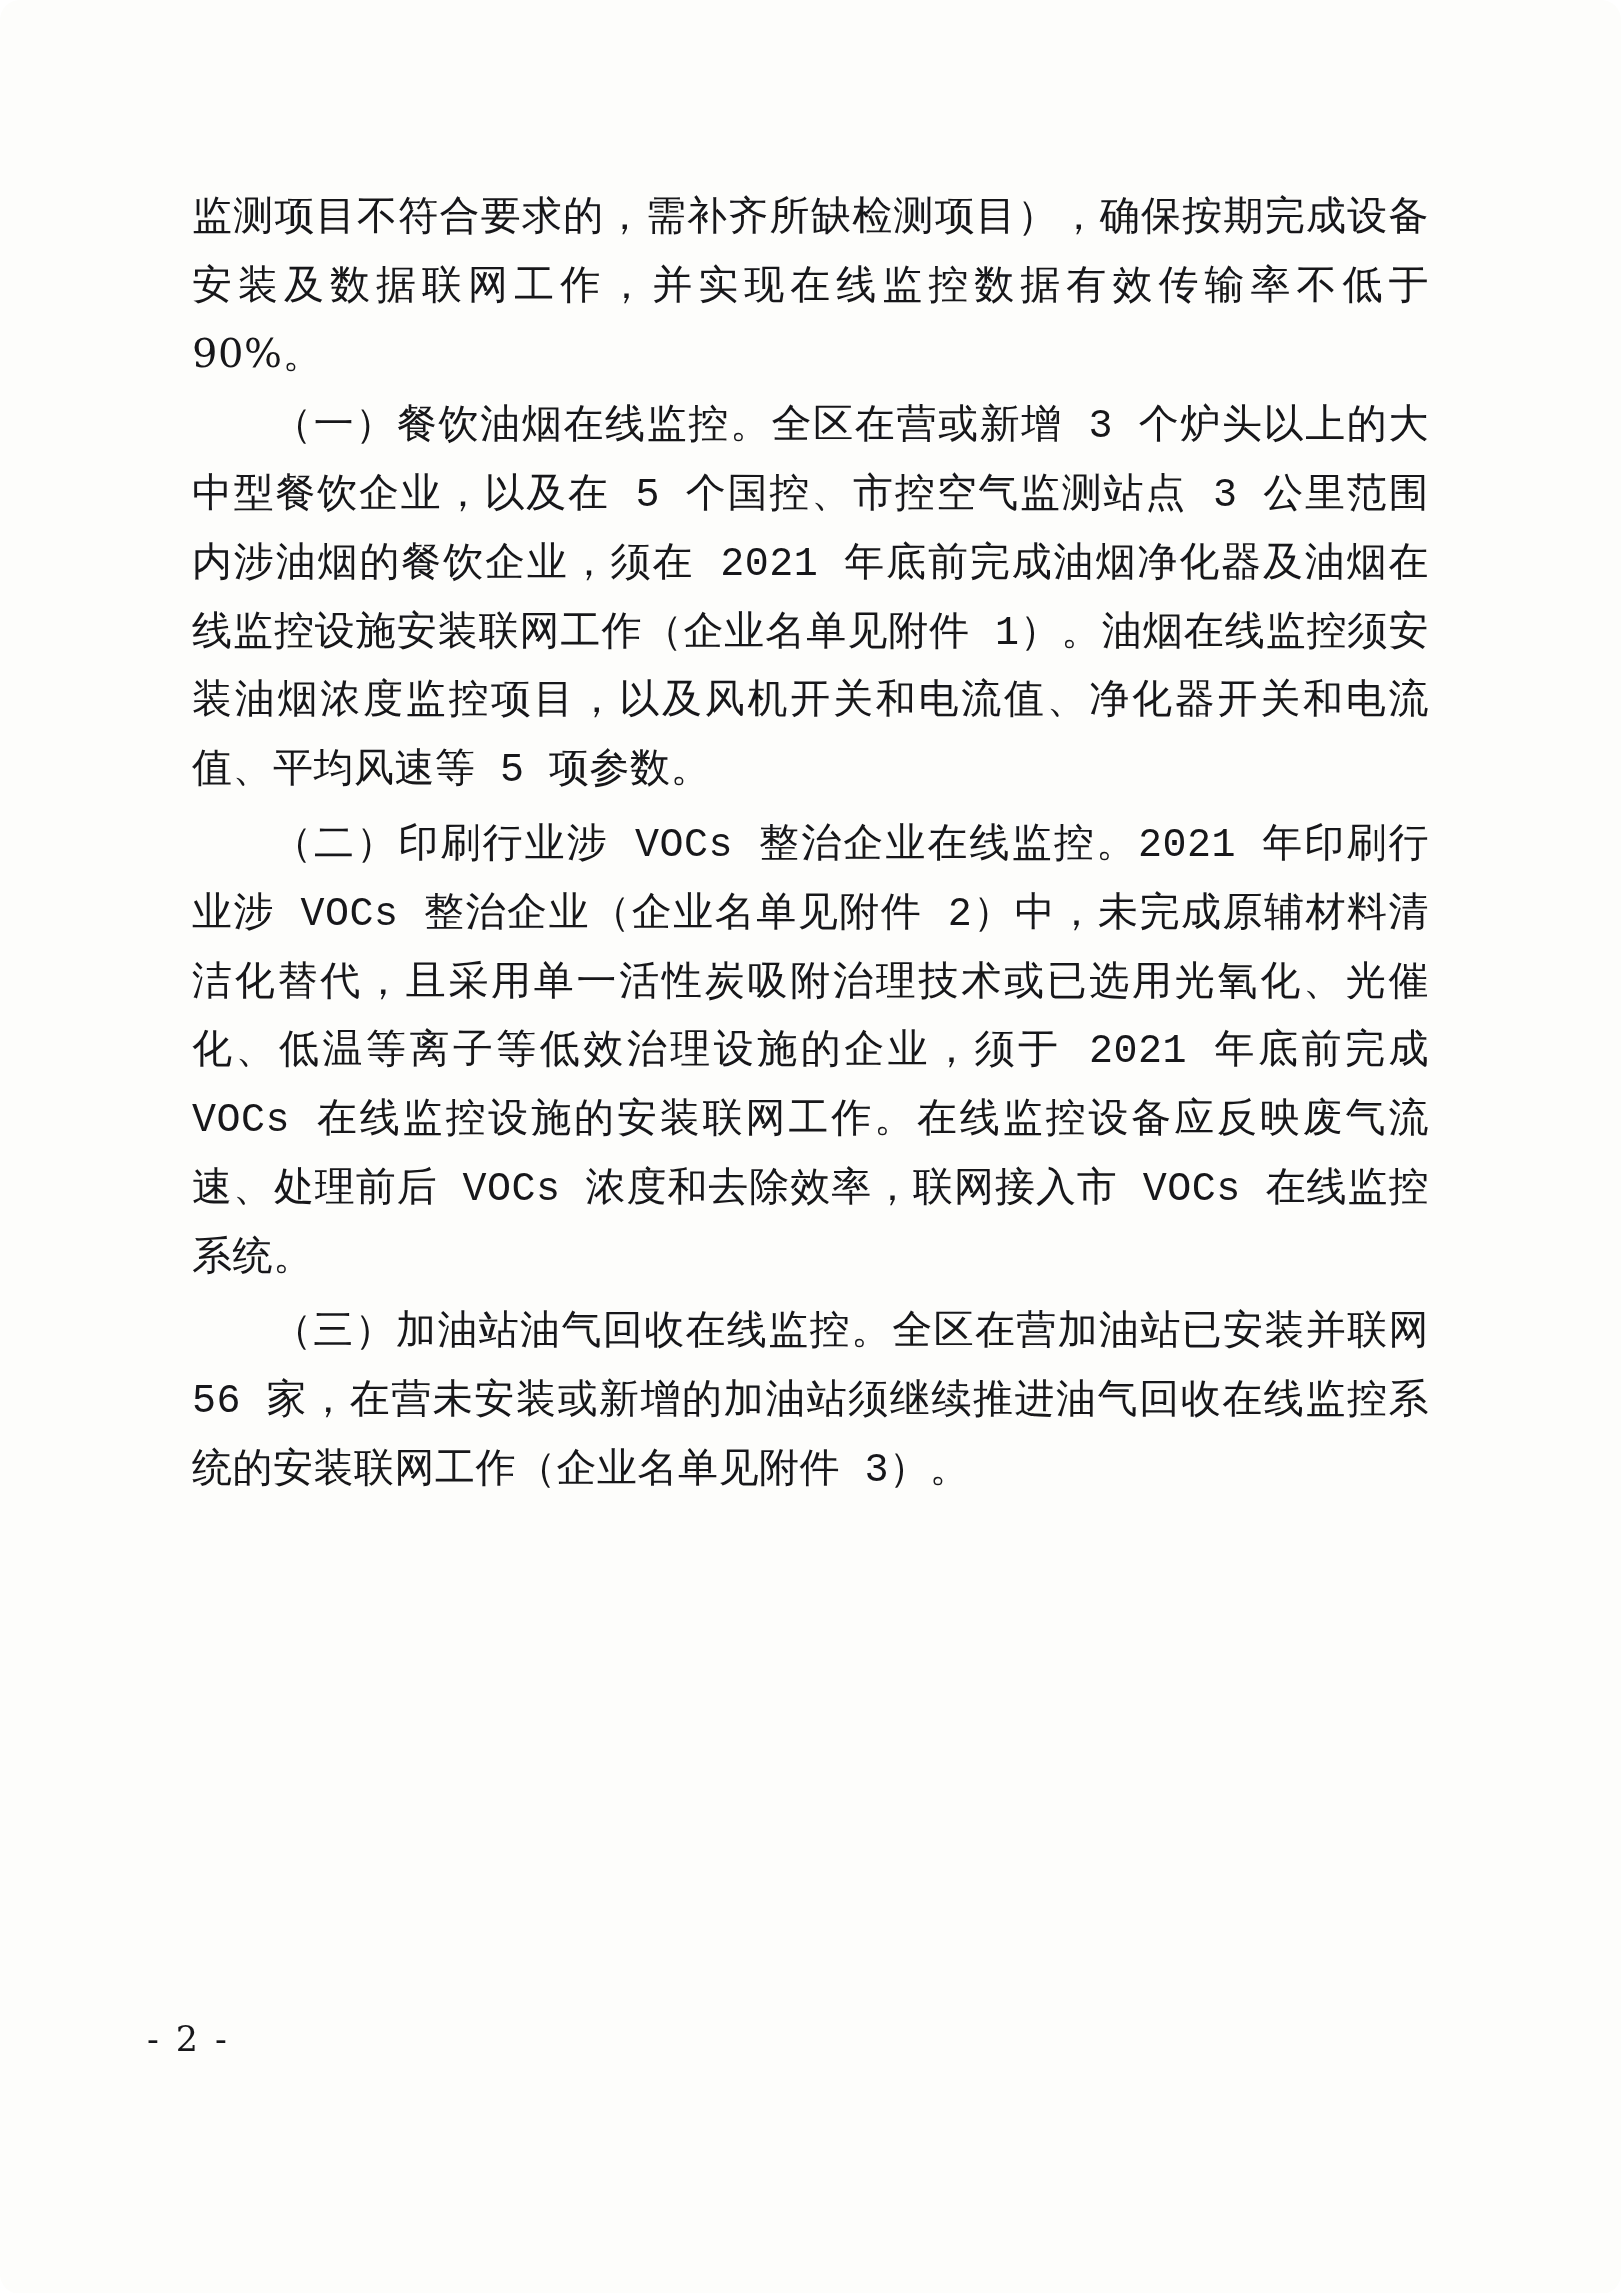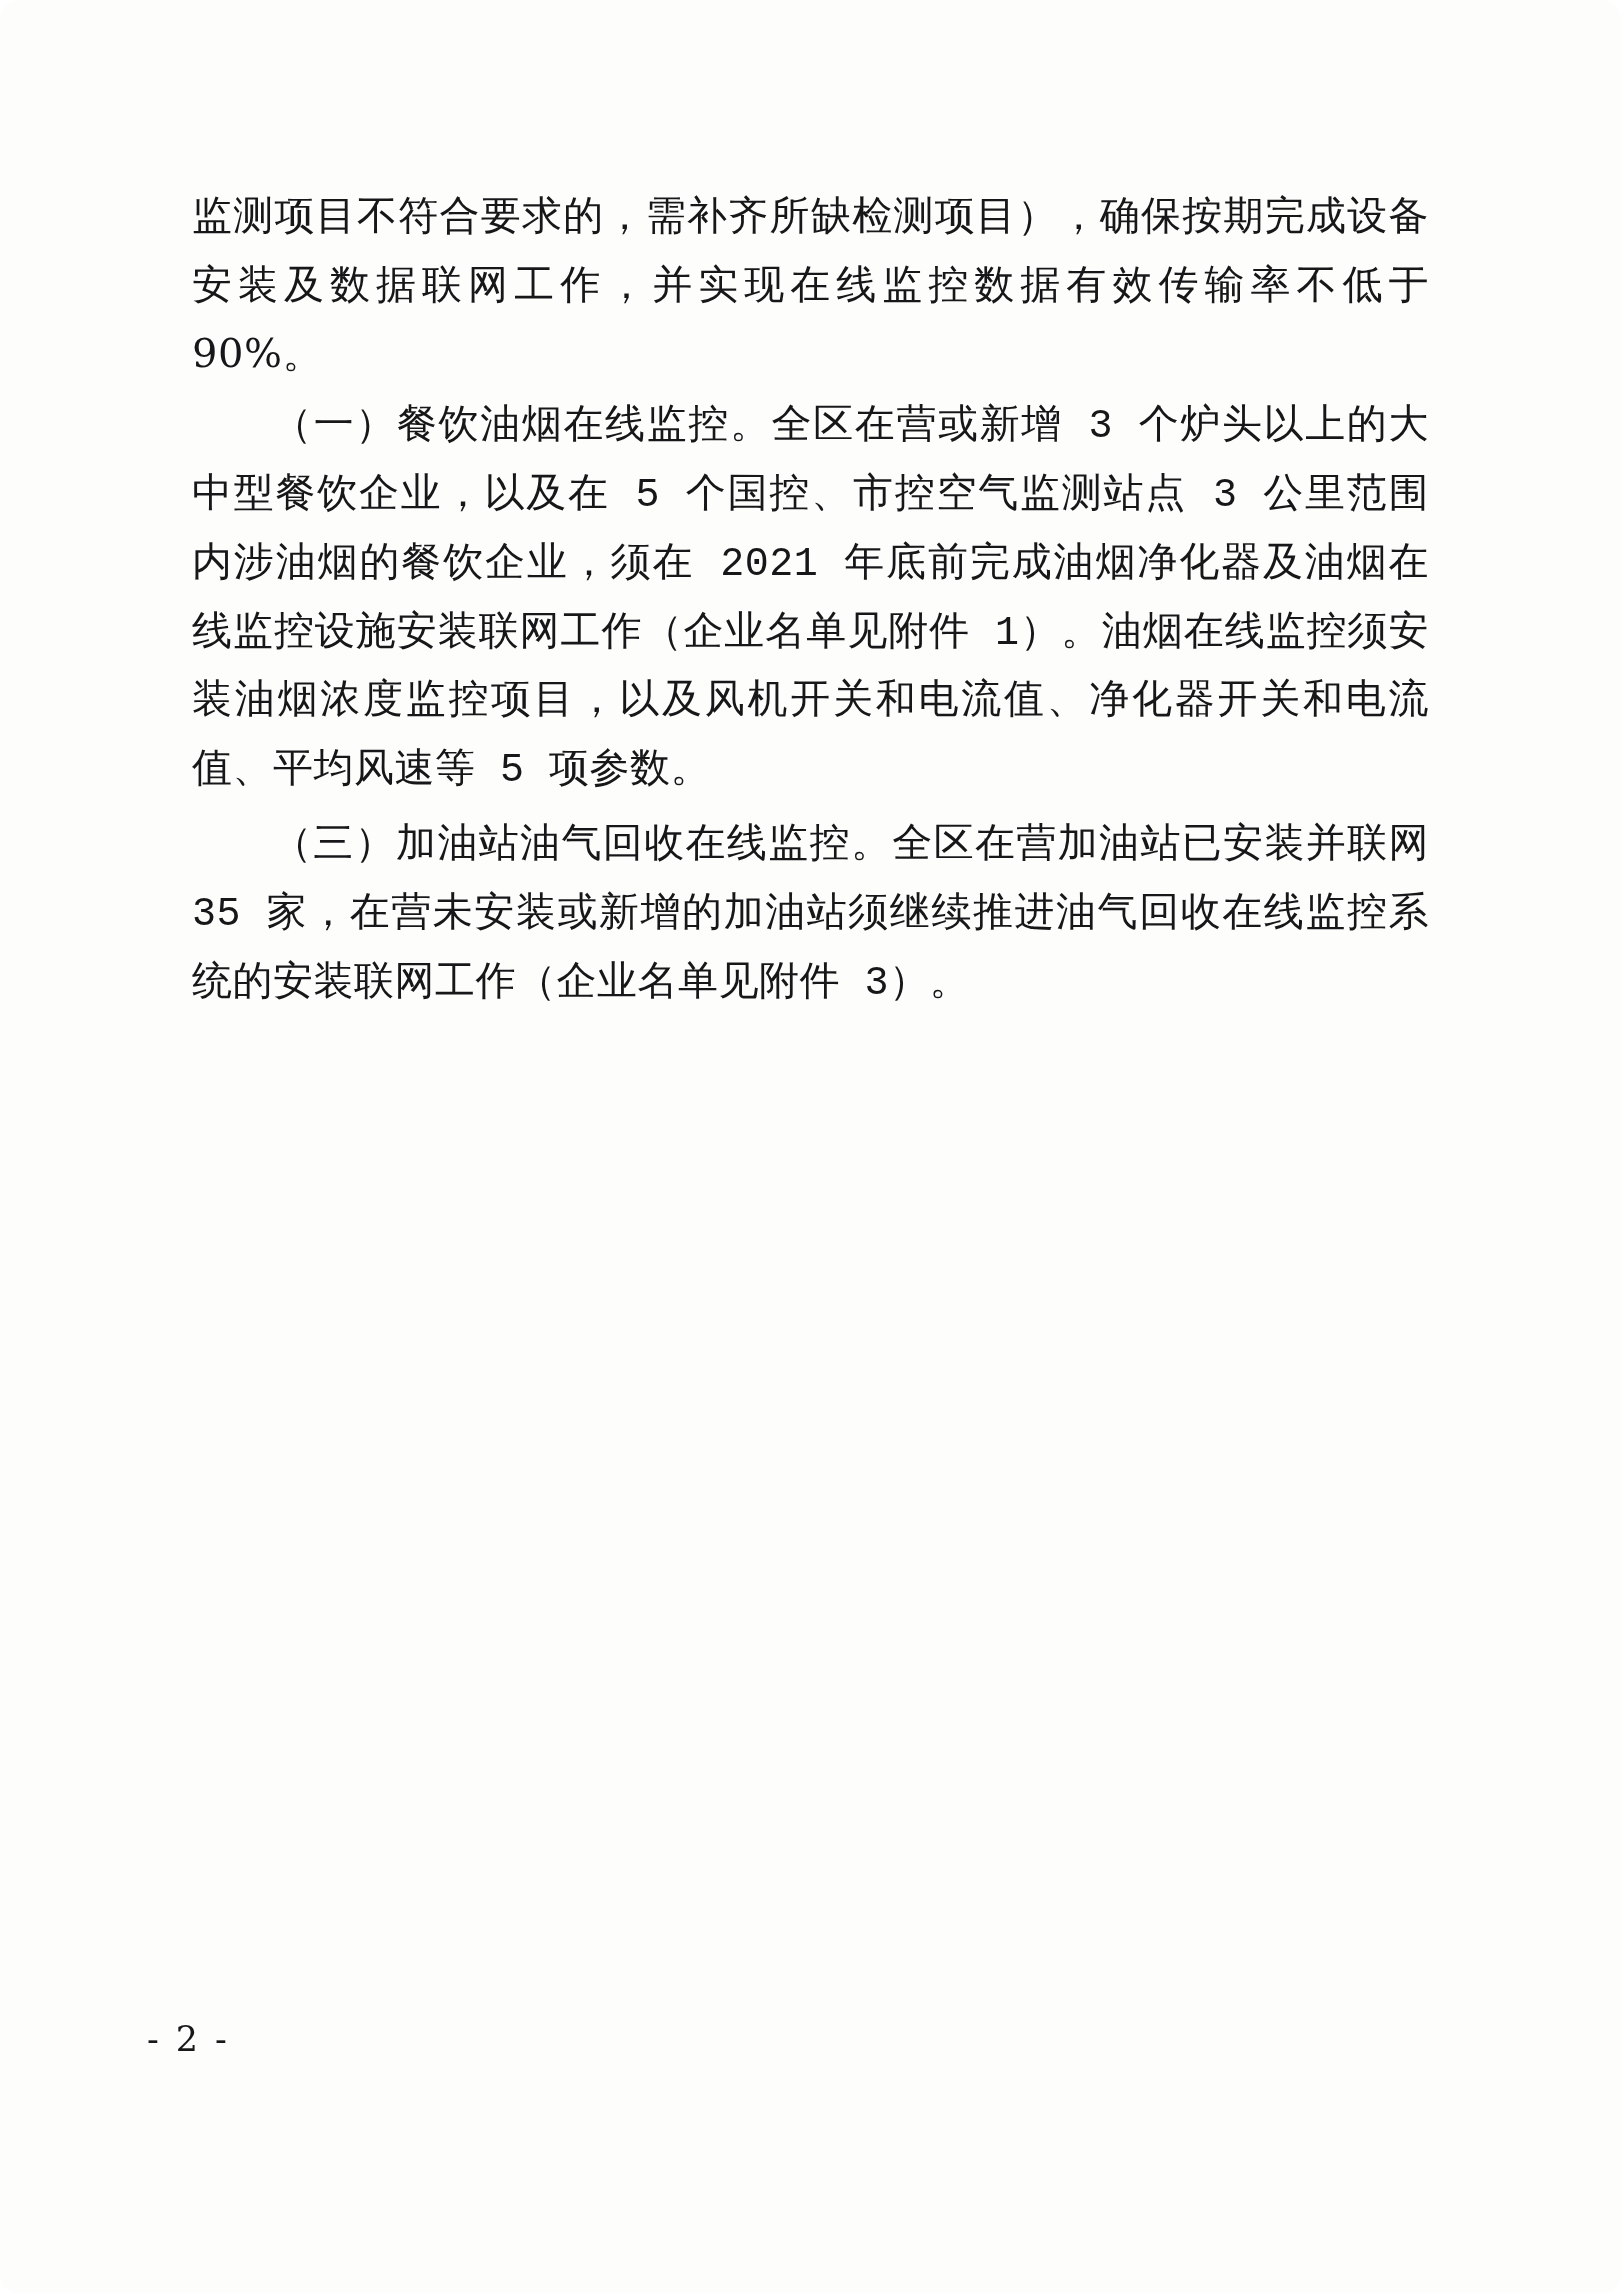--- a/index.html
+++ b/index.html
@@ -59,6 +59,7 @@
   <div class="content">
     <p>监测项目不符合要求的，需补齐所缺检测项目），确保按期完成设备安装及数据联网工作，并实现在线监控数据有效传输率不低于 90%。</p>
     <p class="indent">（一）餐饮油烟在线监控。全区在营或新增 3 个炉头以上的大中型餐饮企业，以及在 5 个国控、市控空气监测站点 3 公里范围内涉油烟的餐饮企业，须在 2021 年底前完成油烟净化器及油烟在线监控设施安装联网工作（企业名单见附件 1）。油烟在线监控须安装油烟浓度监控项目，以及风机开关和电流值、净化器开关和电流值、平均风速等 5 项参数。</p>
+    <p class="indent">（二）印刷行业涉 VOCs 整治企业在线监控。2021 年印刷行业涉 VOCs 整治企业（企业名单见附件 2）中，未完成原辅材料清洁化替代，且采用单一活性炭吸附治理技术或已选用光氧化、光催化、低温等离子等低效治理设施的企业，须于 2021 年底前完成 VOCs 在线监控设施的安装联网工作。在线监控设备应反映废气流速、处理前后 VOCs 浓度和去除效率，联网接入市 VOCs 在线监控系统。</p>
     <p class="indent">（三）加油站油气回收在线监控。全区在营加油站已安装并联网 35 家，在营未安装或新增的加油站须继续推进油气回收在线监控系统的安装联网工作（企业名单见附件 3）。</p>
   </div>
   <div class="pagenum-wrap">- 2 -</div>

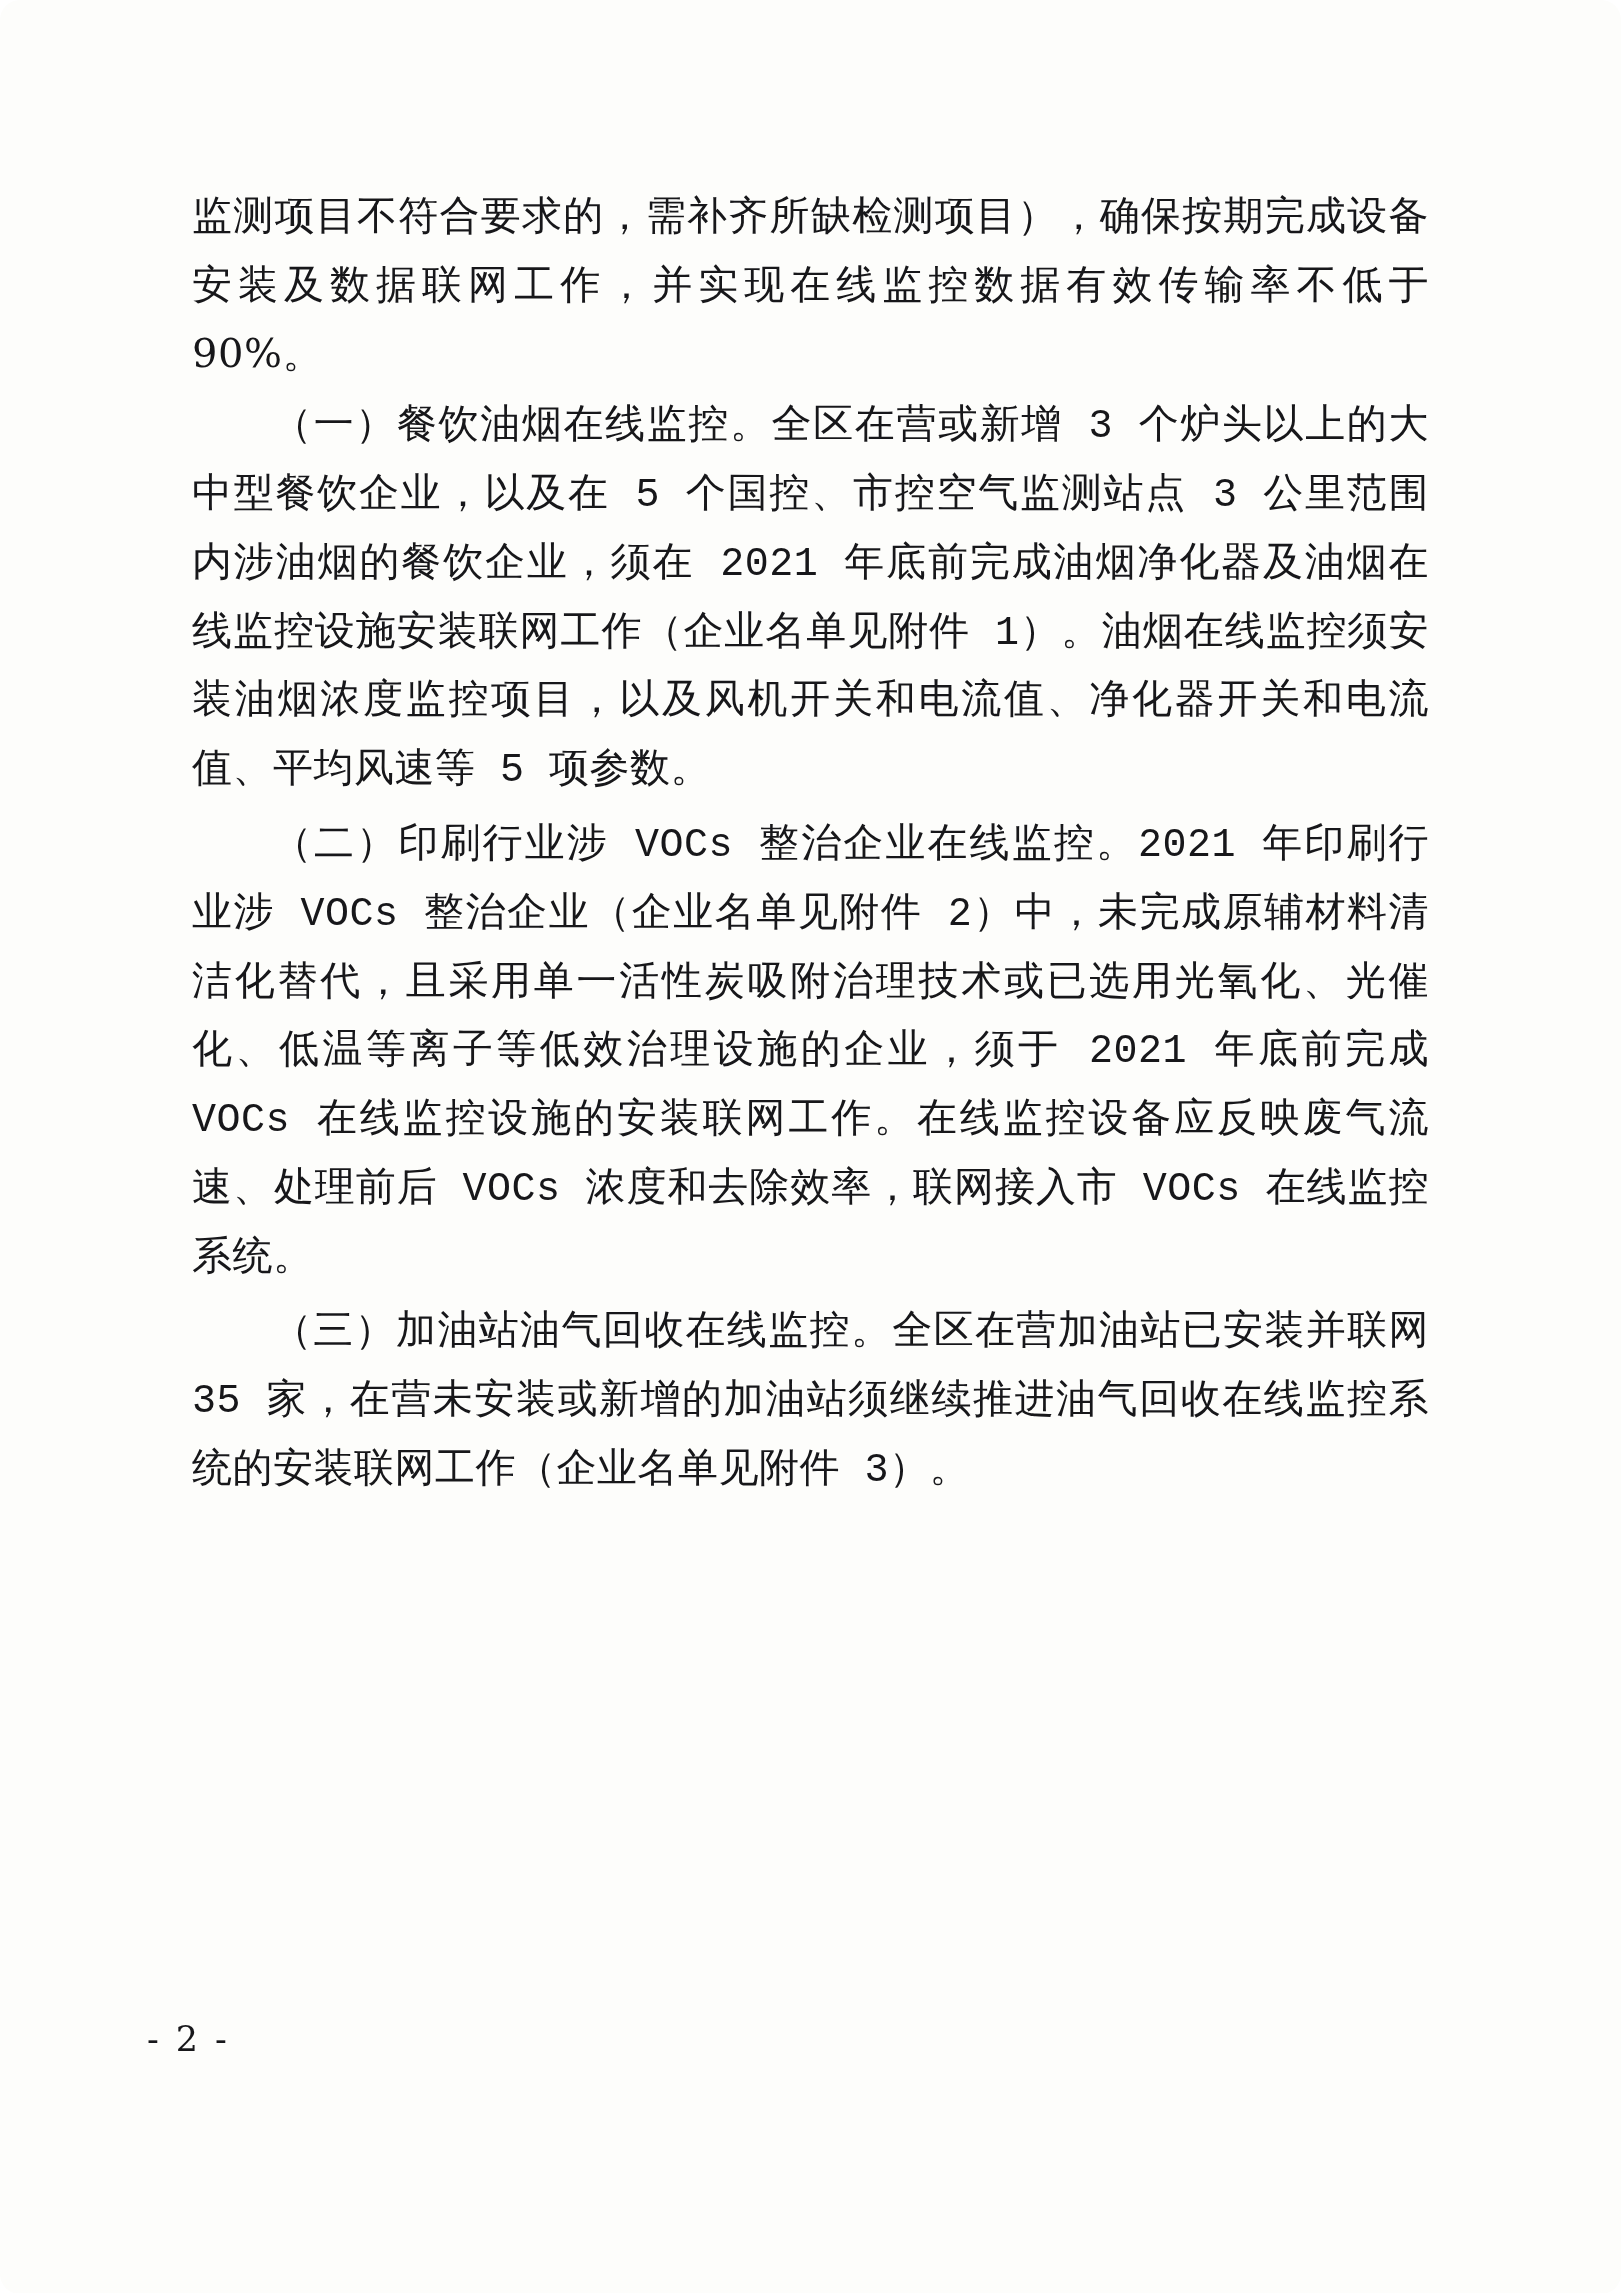--- a/index.html
+++ b/index.html
@@ -60,7 +60,7 @@
     <p>监测项目不符合要求的，需补齐所缺检测项目），确保按期完成设备安装及数据联网工作，并实现在线监控数据有效传输率不低于 90%。</p>
     <p class="indent">（一）餐饮油烟在线监控。全区在营或新增 3 个炉头以上的大中型餐饮企业，以及在 5 个国控、市控空气监测站点 3 公里范围内涉油烟的餐饮企业，须在 2021 年底前完成油烟净化器及油烟在线监控设施安装联网工作（企业名单见附件 1）。油烟在线监控须安装油烟浓度监控项目，以及风机开关和电流值、净化器开关和电流值、平均风速等 5 项参数。</p>
     <p class="indent">（二）印刷行业涉 VOCs 整治企业在线监控。2021 年印刷行业涉 VOCs 整治企业（企业名单见附件 2）中，未完成原辅材料清洁化替代，且采用单一活性炭吸附治理技术或已选用光氧化、光催化、低温等离子等低效治理设施的企业，须于 2021 年底前完成 VOCs 在线监控设施的安装联网工作。在线监控设备应反映废气流速、处理前后 VOCs 浓度和去除效率，联网接入市 VOCs 在线监控系统。</p>
-    <p class="indent">（三）加油站油气回收在线监控。全区在营加油站已安装并联网 35 家，在营未安装或新增的加油站须继续推进油气回收在线监控系统的安装联网工作（企业名单见附件 3）。</p>
+    <p class="indent">（三）加油站油气回收在线监控。全区在营加油站已安装并联网 56 家，在营未安装或新增的加油站须继续推进油气回收在线监控系统的安装联网工作（企业名单见附件 3）。</p>
   </div>
   <div class="pagenum-wrap">- 2 -</div>
 </div>

